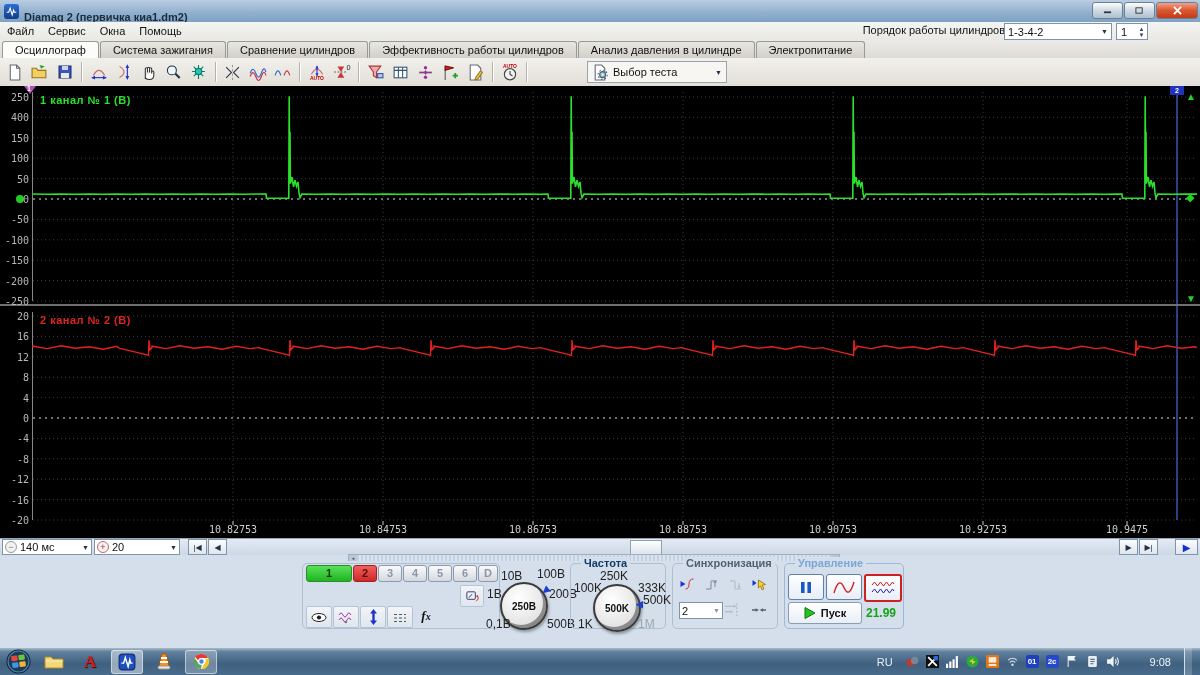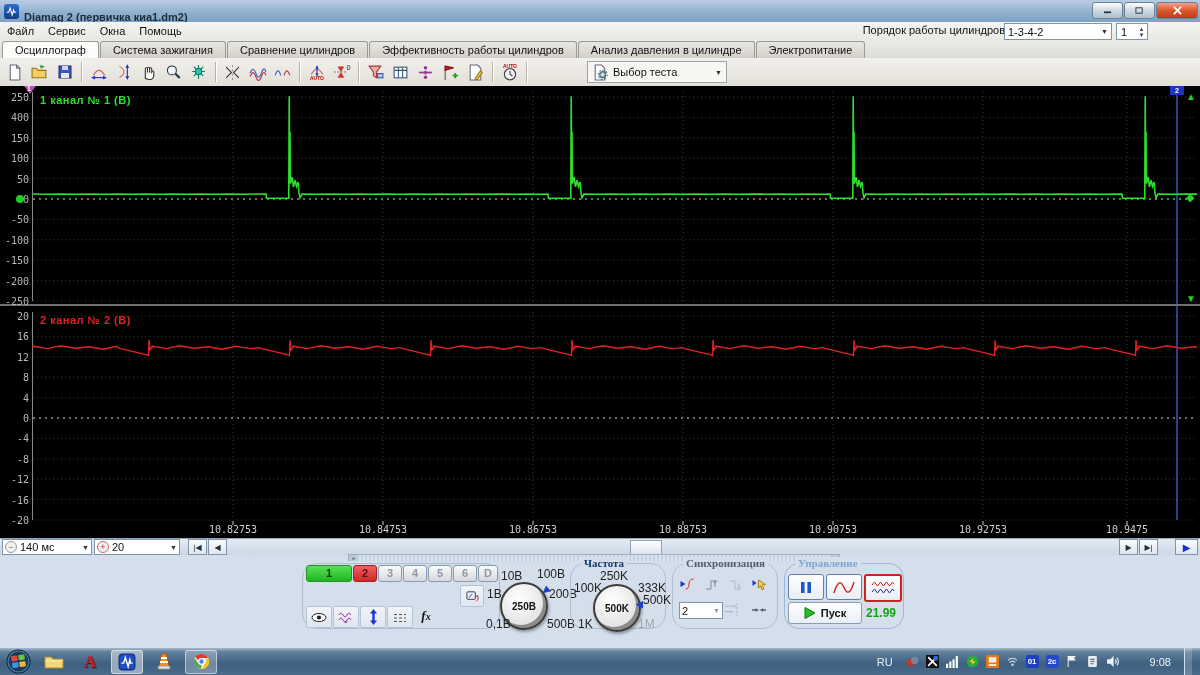--- a/index.html
+++ b/index.html
@@ -67,7 +67,7 @@
   #panelscroll .pst{flex:1;background:repeating-linear-gradient(90deg,#c4d1de 0 2px,#dbe4ee 2px 4px);}
   
   #panel{top:561px;left:0;width:1200px;height:70px;background:#d4dfeb;}
-  .group{position:absolute;border:1px solid #aebfd2;border-radius:15px;font-family:Liberation Serif, serif;}
+  .group{position:absolute;border:1px solid #aebfd2;border-radius:5px;}
   .gtitle{position:absolute;top:-7px;left:10px;background:#d4dfeb;padding:0 3px;font-weight:bold;}
   .chbtn{position:absolute;height:15px;border:1px solid #8a9cae;border-radius:3px;
     background:linear-gradient(#fafafa,#d4d9df);color:#8b97a5;font-weight:bold;text-align:center;line-height:15px;}

